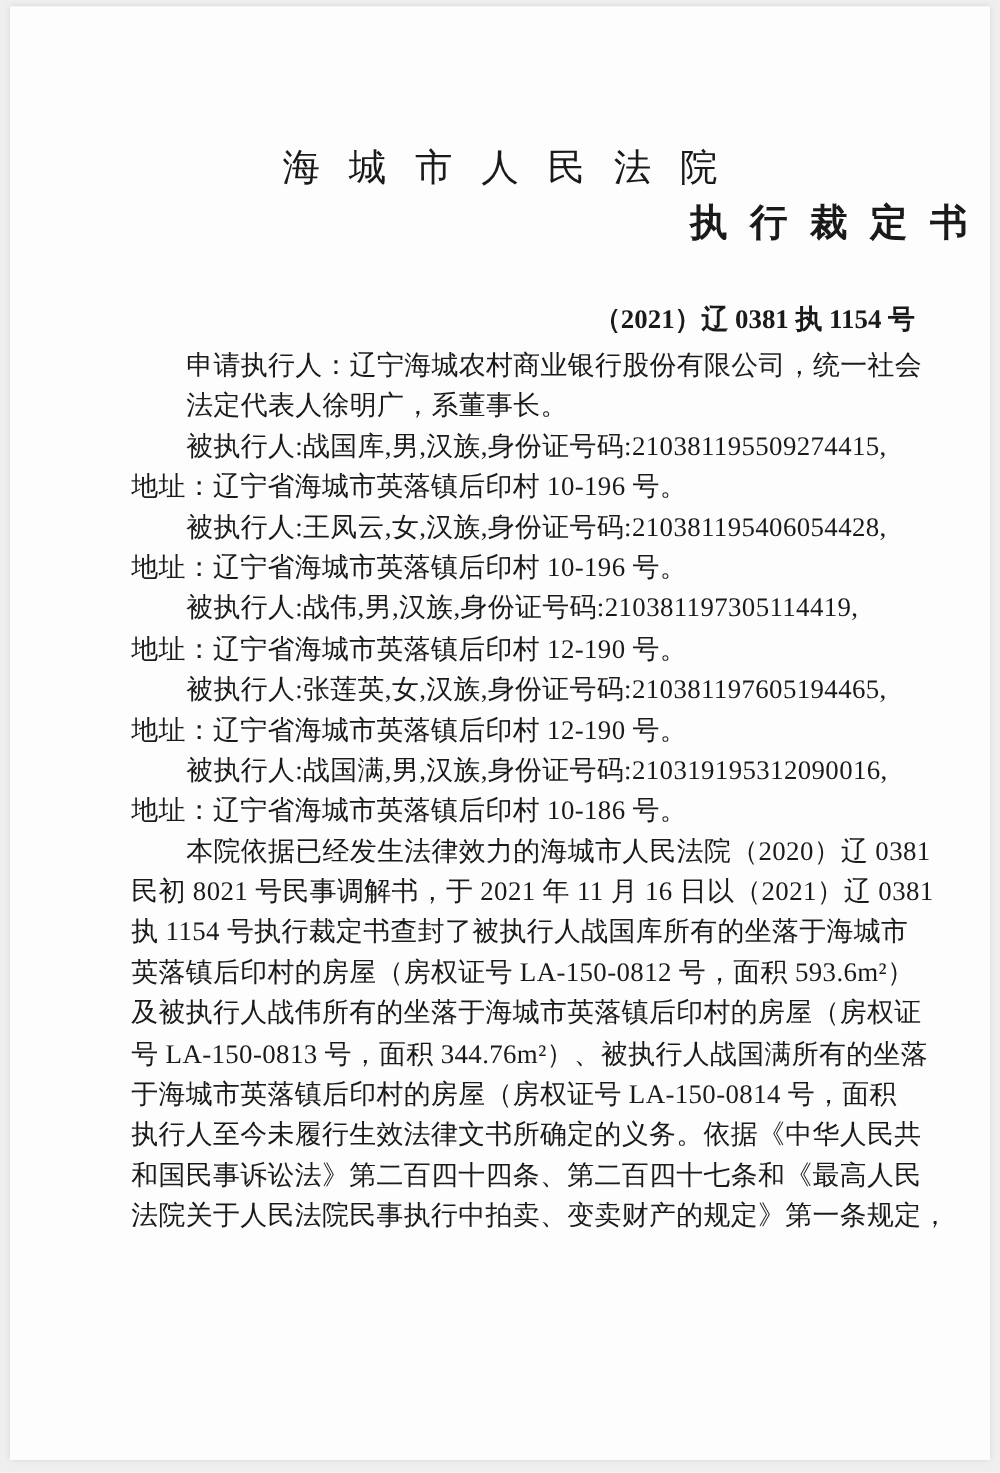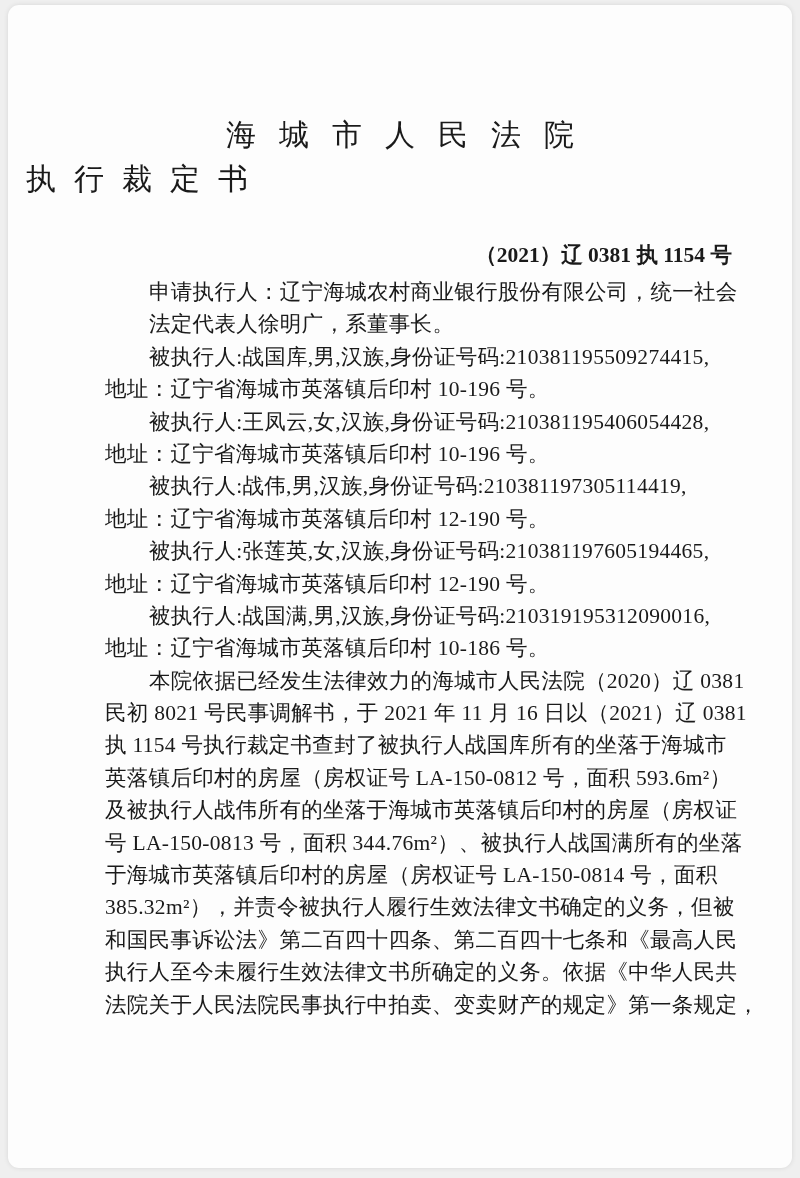--- a/index.html
+++ b/index.html
@@ -26,7 +26,6 @@
     box-shadow: 0 0 5px rgba(0,0,0,0.10);
     box-sizing: border-box;
     overflow: hidden;
-    border-radius: 11px;
   }
   .court-name {
     margin: 113px 0 0 0;

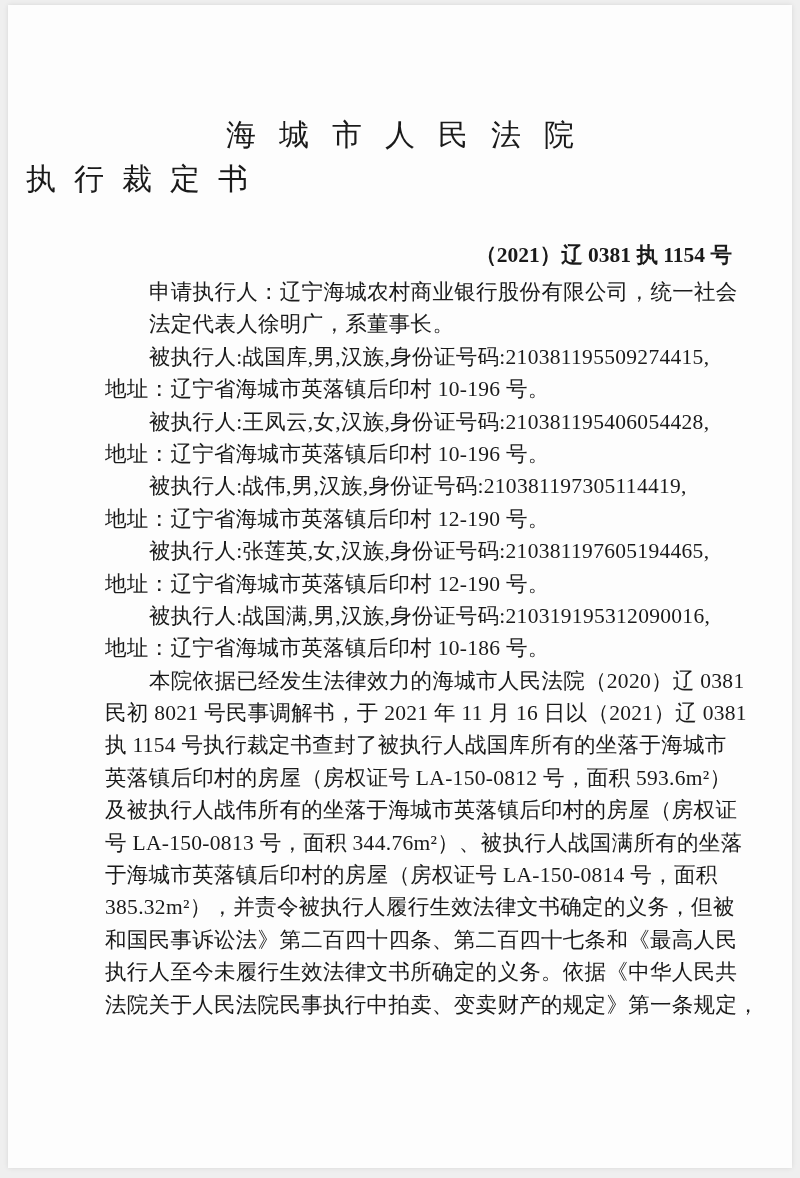--- a/index.html
+++ b/index.html
@@ -41,8 +41,8 @@
     margin: 10px 0 0 0;
     font-size: 30px;
     line-height: 34px;
-    font-weight: 400;
-    text-align: left;
+    font-weight: 700;
+    text-align: right;
     letter-spacing: 18px;
     text-indent: 18px;
     white-space: nowrap;

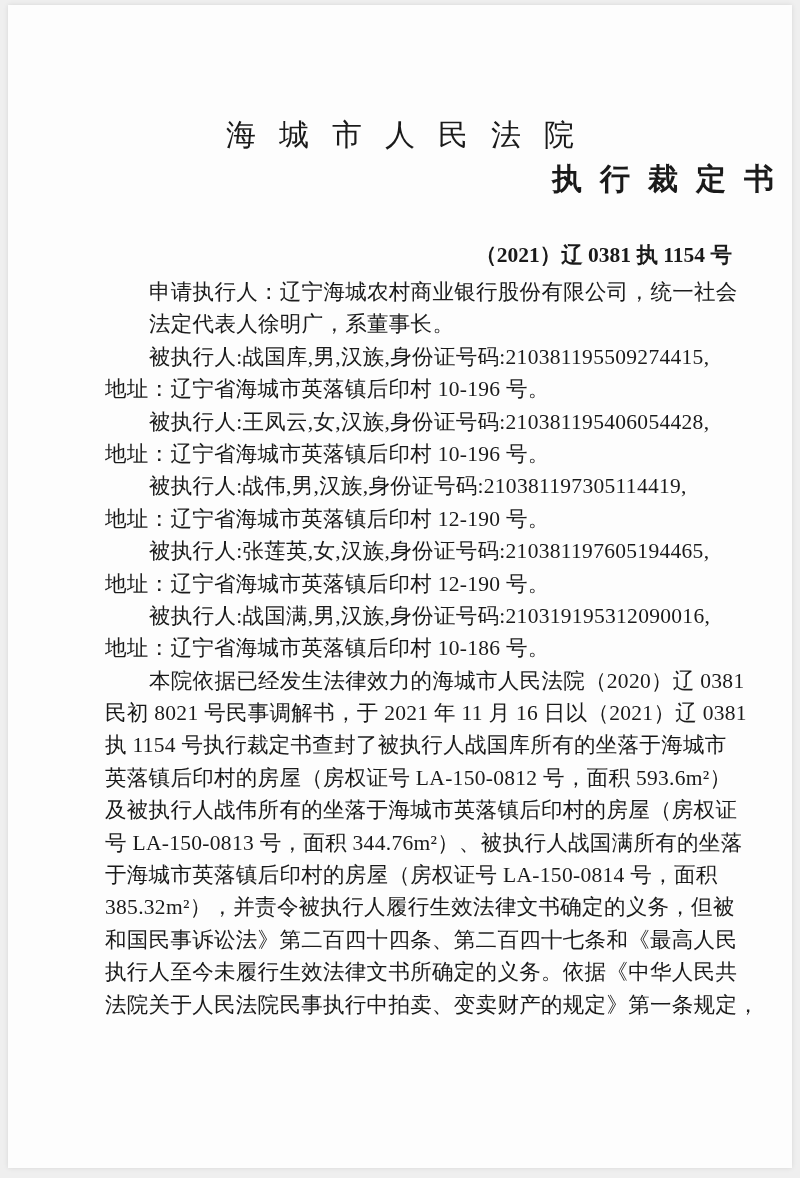--- a/index.html
+++ b/index.html
@@ -99,7 +99,6 @@
         <div class="line">及被执行人战伟所有的坐落于海城市英落镇后印村的房屋（房权证</div>
         <div class="line">号 LA-150-0813 号，面积 344.76m²）、被执行人战国满所有的坐落</div>
         <div class="line">于海城市英落镇后印村的房屋（房权证号 LA-150-0814 号，面积</div>
-        <div class="line">385.32m²），并责令被执行人履行生效法律文书确定的义务，但被</div>
         <div class="line">和国民事诉讼法》第二百四十四条、第二百四十七条和《最高人民</div>
         <div class="line">执行人至今未履行生效法律文书所确定的义务。依据《中华人民共</div>
         <div class="line">法院关于人民法院民事执行中拍卖、变卖财产的规定》第一条规定，</div>

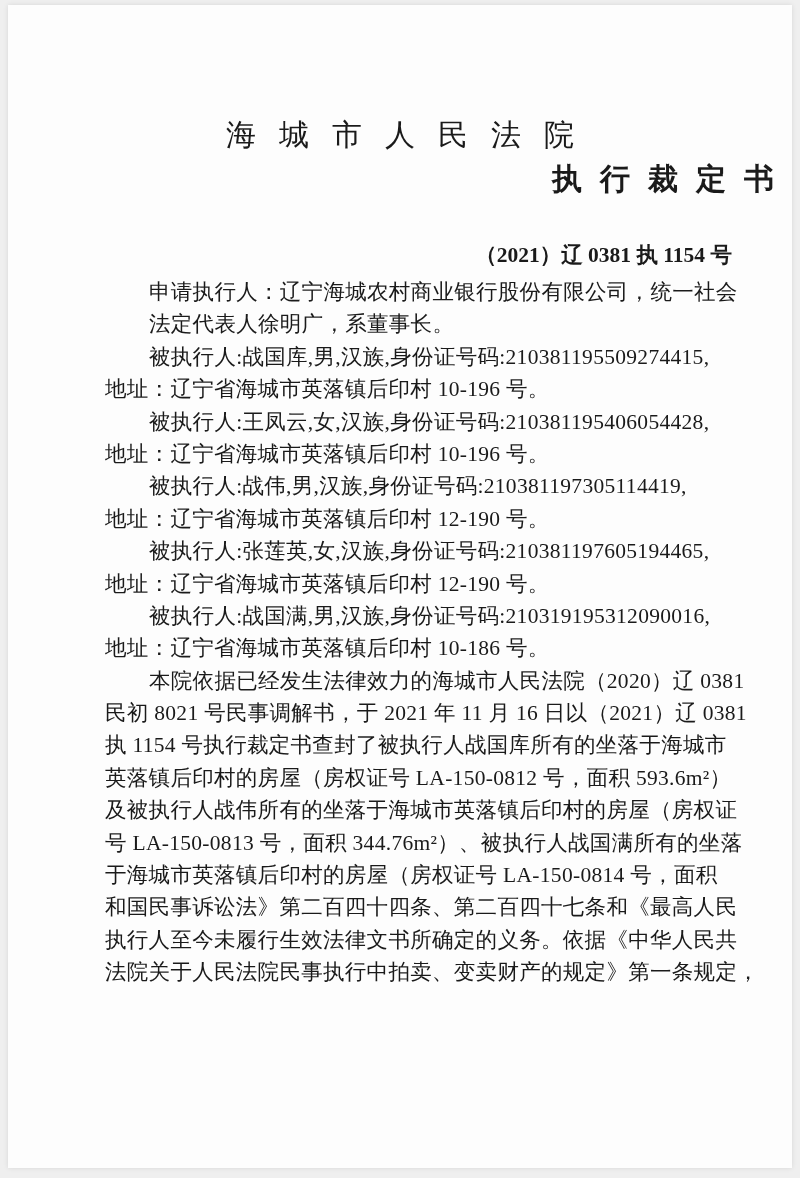--- a/index.html
+++ b/index.html
@@ -99,8 +99,8 @@
         <div class="line">及被执行人战伟所有的坐落于海城市英落镇后印村的房屋（房权证</div>
         <div class="line">号 LA-150-0813 号，面积 344.76m²）、被执行人战国满所有的坐落</div>
         <div class="line">于海城市英落镇后印村的房屋（房权证号 LA-150-0814 号，面积</div>
+        <div class="line">执行人至今未履行生效法律文书所确定的义务。依据《中华人民共</div>
         <div class="line">和国民事诉讼法》第二百四十四条、第二百四十七条和《最高人民</div>
-        <div class="line">执行人至今未履行生效法律文书所确定的义务。依据《中华人民共</div>
         <div class="line">法院关于人民法院民事执行中拍卖、变卖财产的规定》第一条规定，</div>
       </div>
   </div>

